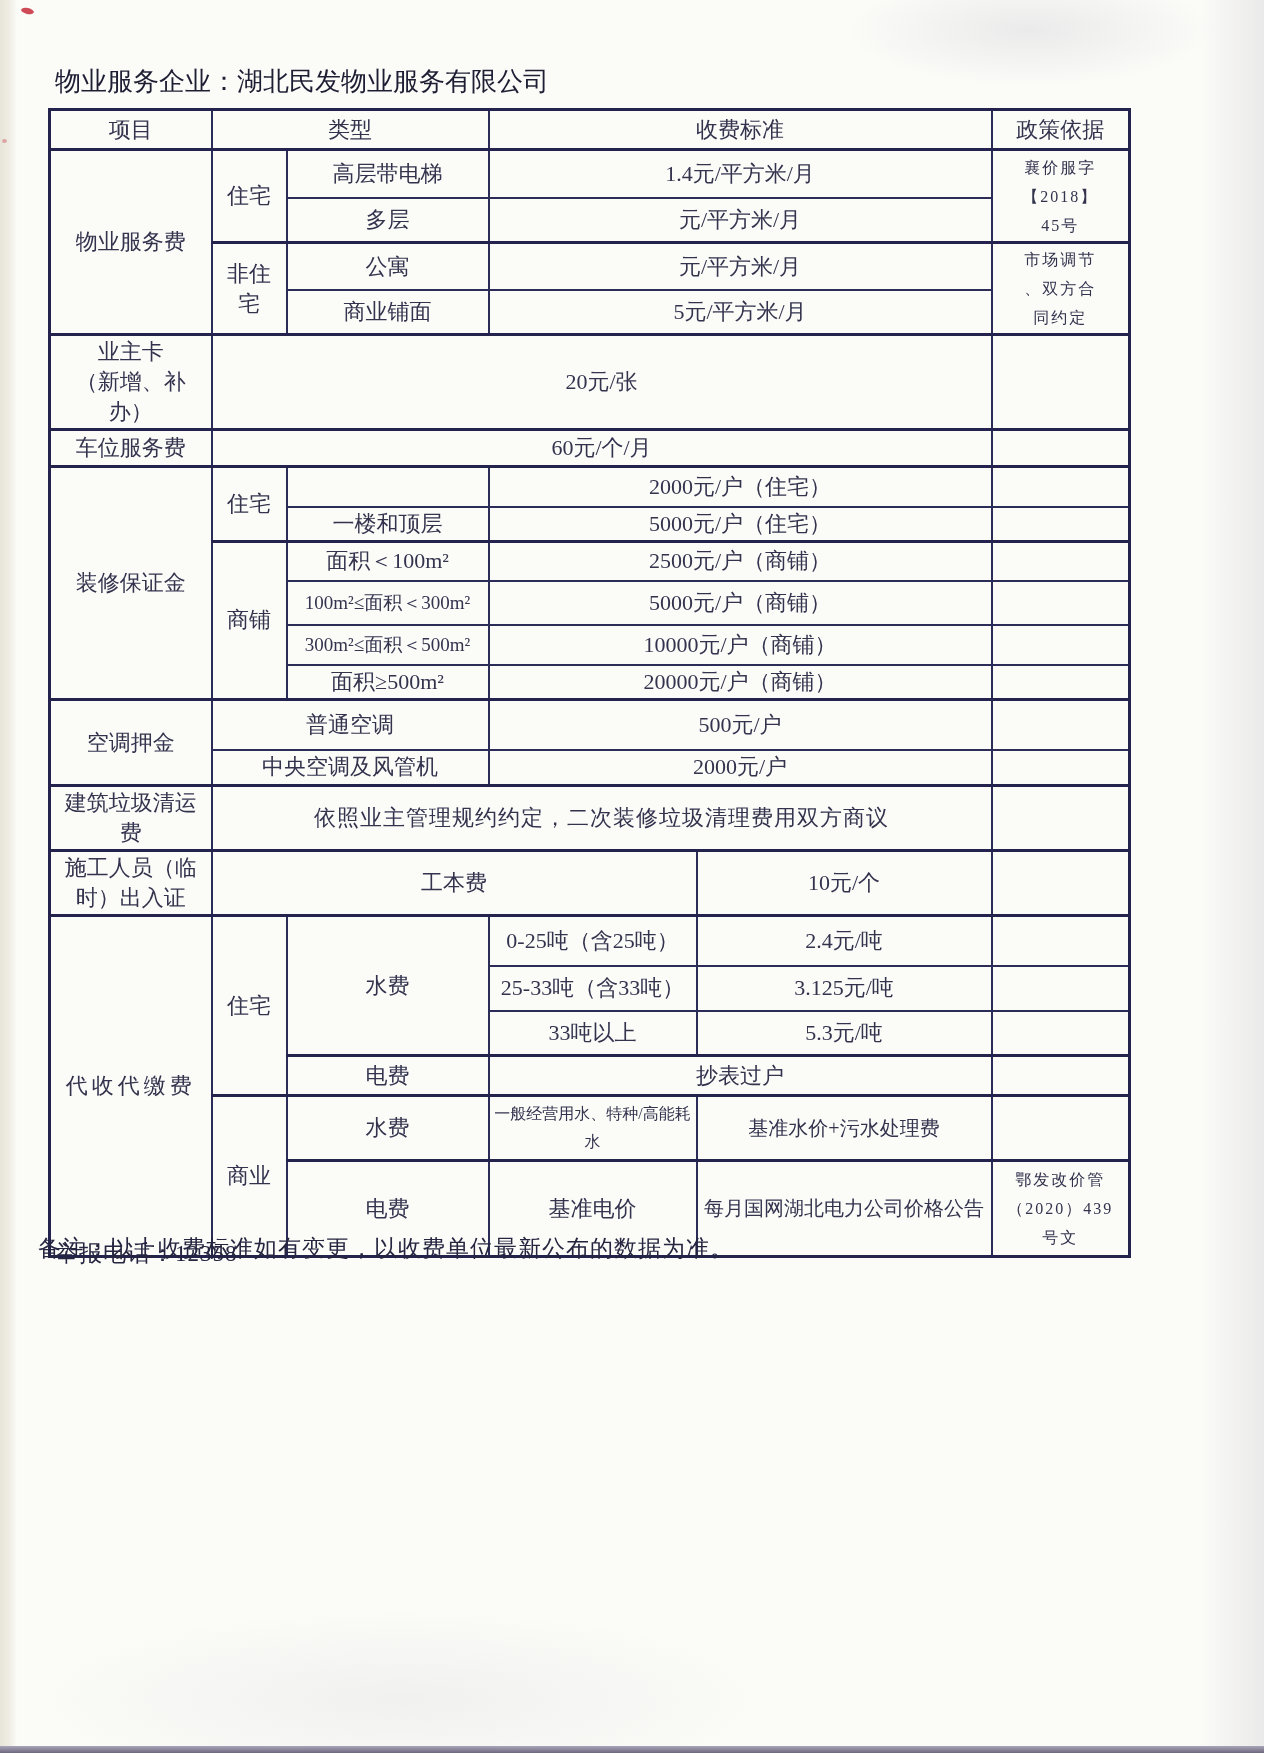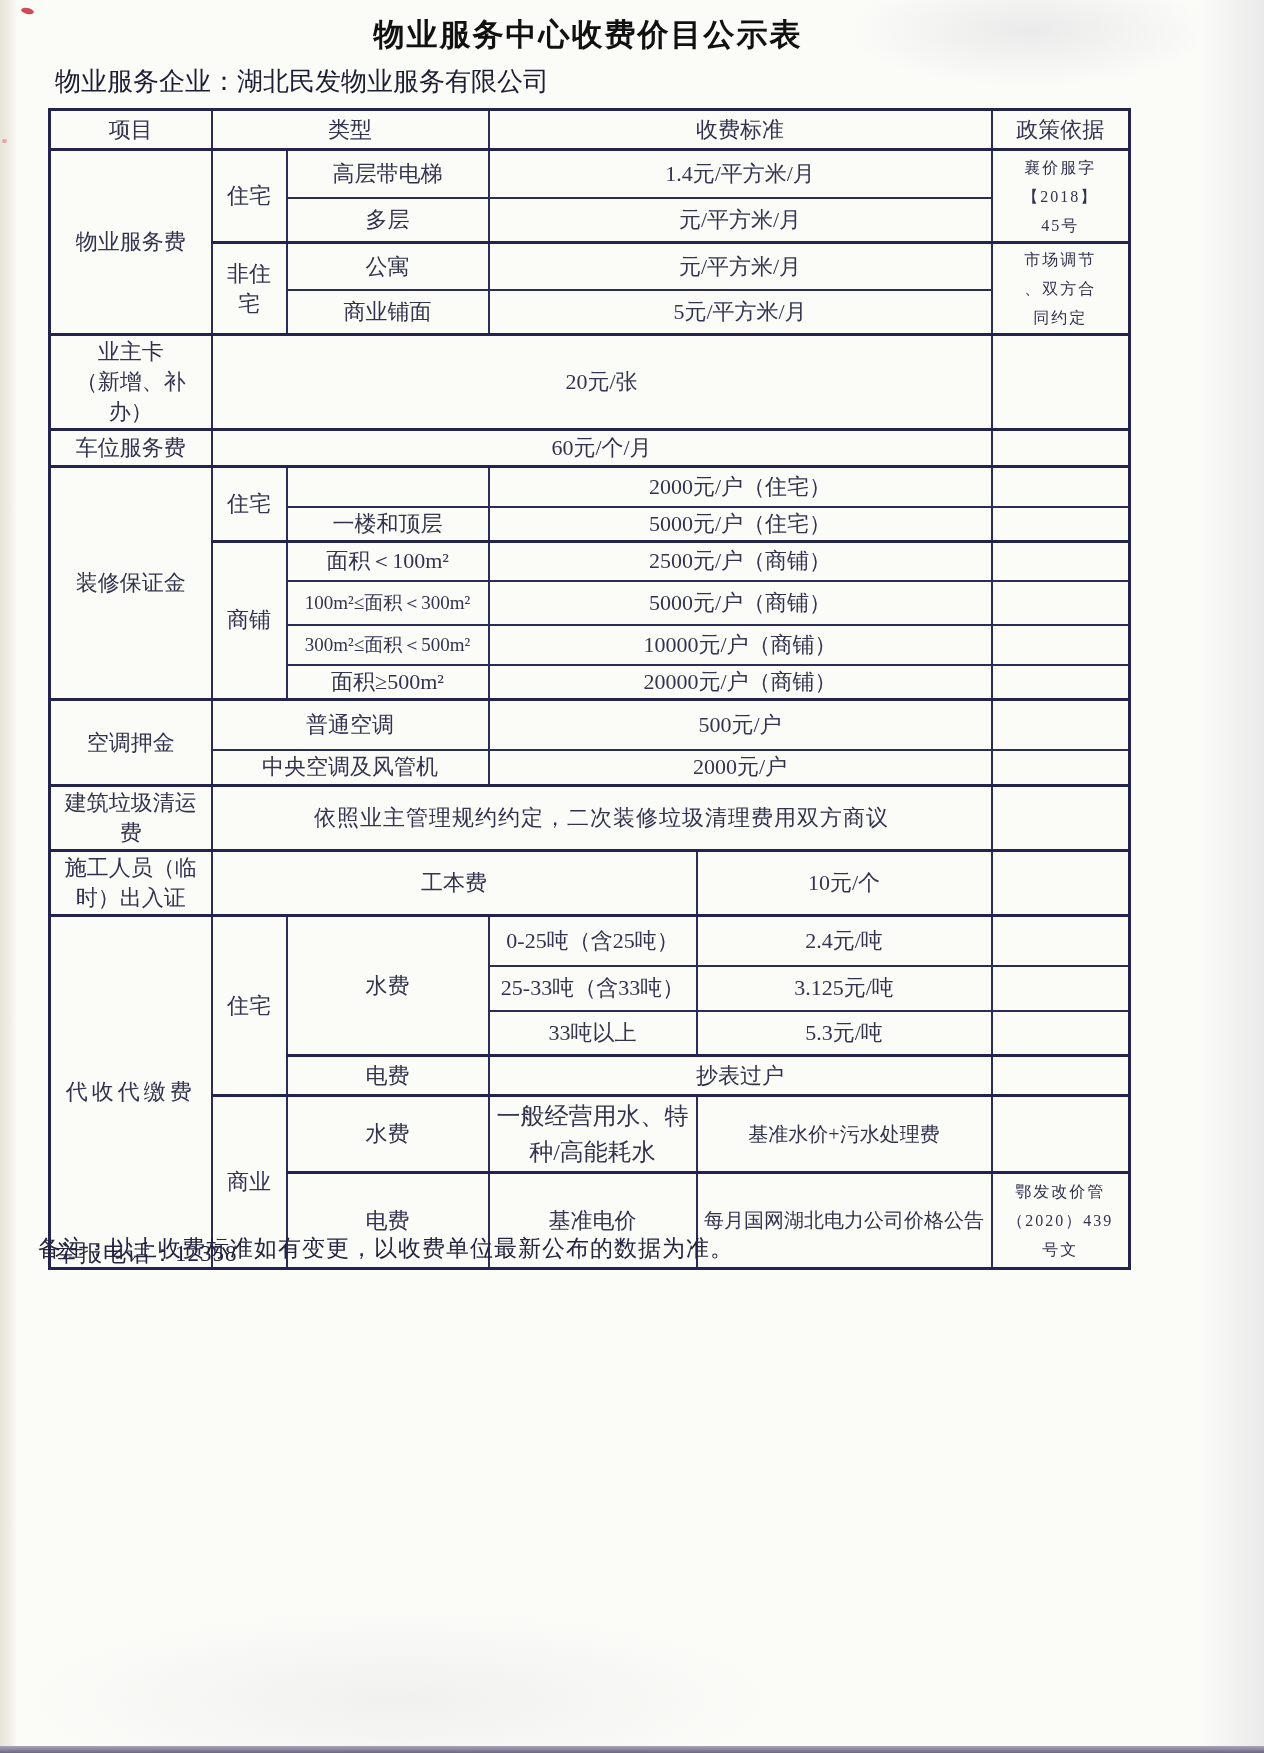--- a/index.html
+++ b/index.html
@@ -62,7 +62,6 @@
   <div class="pen-mark"></div>
   <div class="pen-dot"></div>
 
-  <div class="title">物业服务中心收费价目公示表</div>
   <div class="company">物业服务企业：湖北民发物业服务有限公司</div>
 
   <table class="fee">

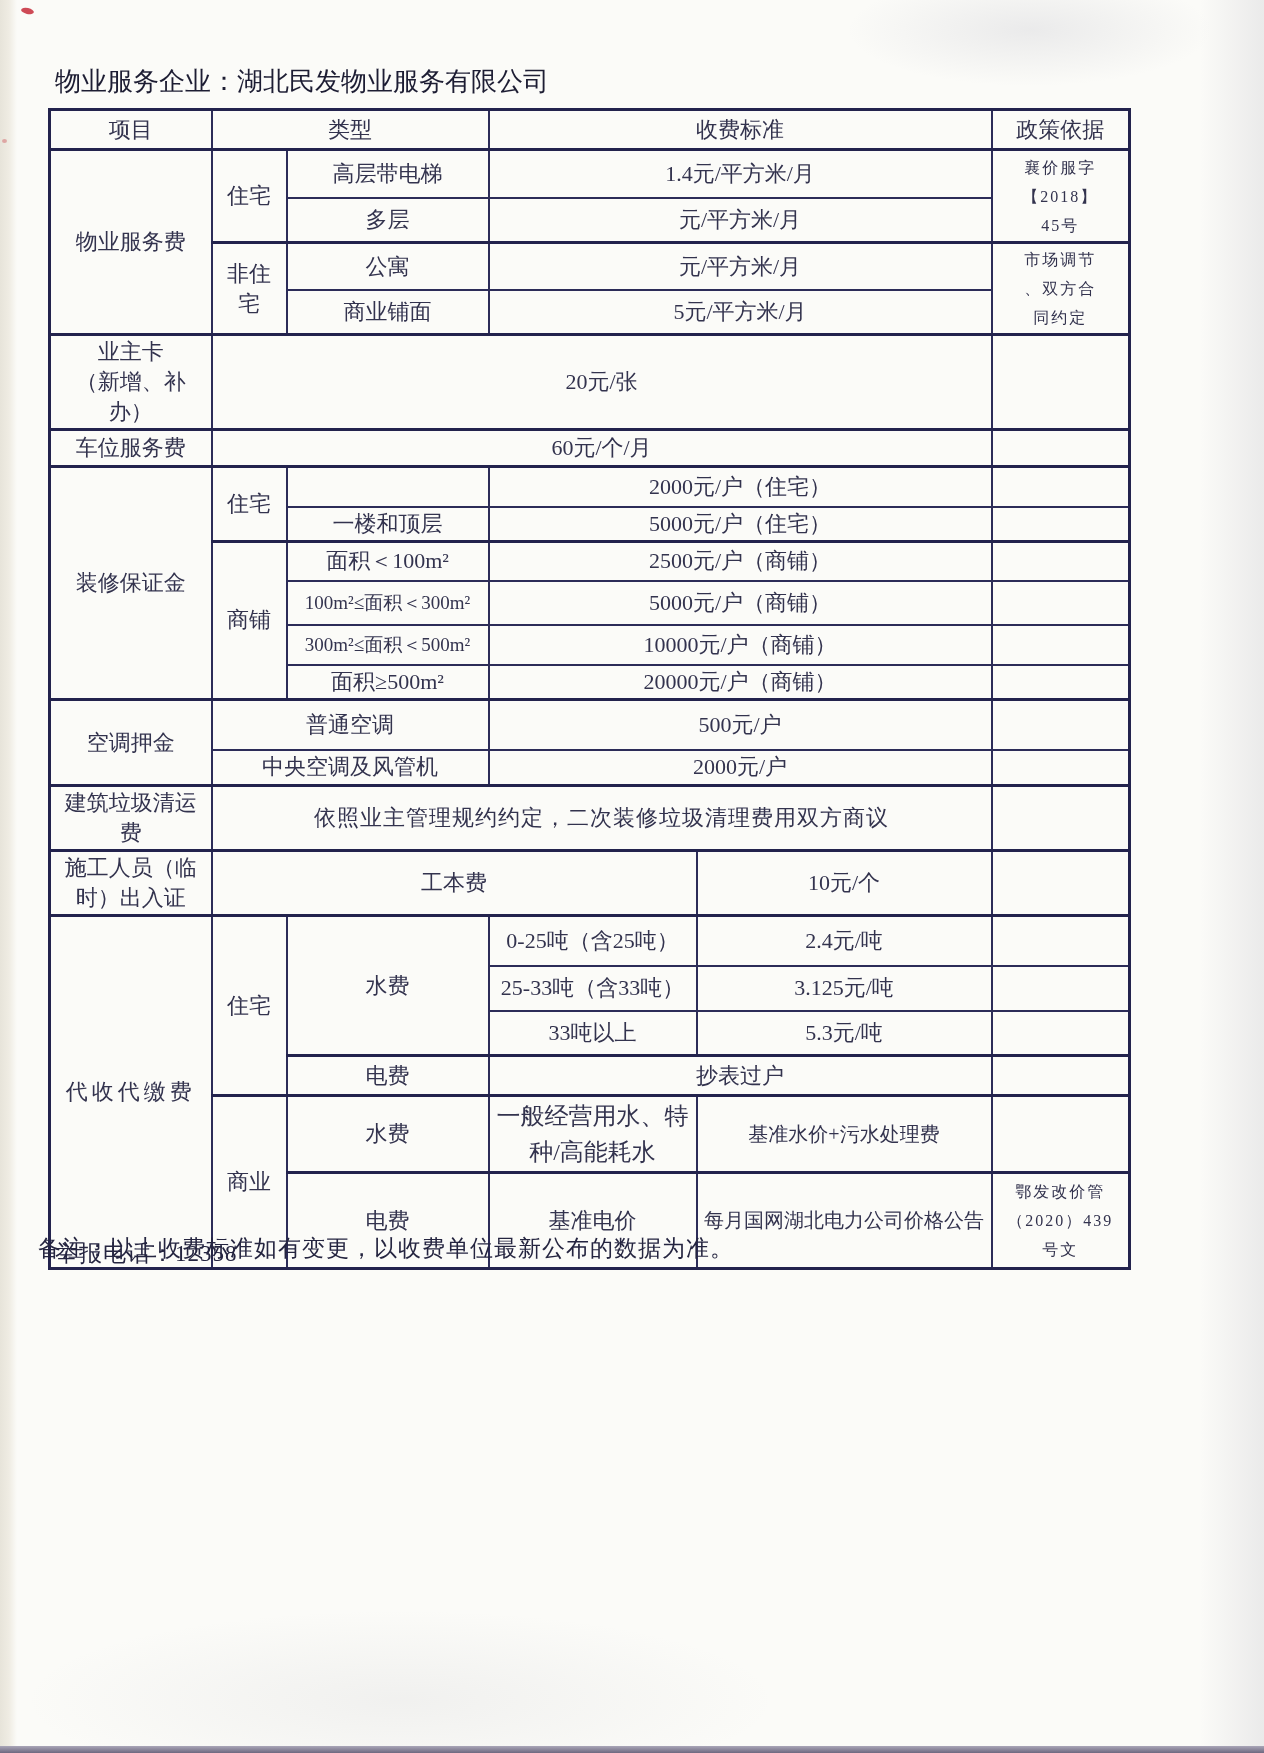--- a/index.html
+++ b/index.html
@@ -49,7 +49,7 @@
   td.policy{font-size:16px;line-height:29px;letter-spacing:2px;white-space:pre-line;padding:0 6px;}
   td.policy-l{text-align:left;}
   td.spaced{letter-spacing:4px;}
-  td.smallleft{font-size:24px;text-align:left;padding-left:8px;line-height:36px;}
+  td.smallleft{font-size:16px;text-align:left;padding-left:8px;line-height:28px;}
   td.small{font-size:20px;}
   .note{position:absolute;left:38px;top:1196px;font-size:23px;color:#252540;letter-spacing:1px;margin-top:37px;}
   .hotline{position:absolute;left:55px;top:1238px;font-size:23px;color:#252540;letter-spacing:1px;}

